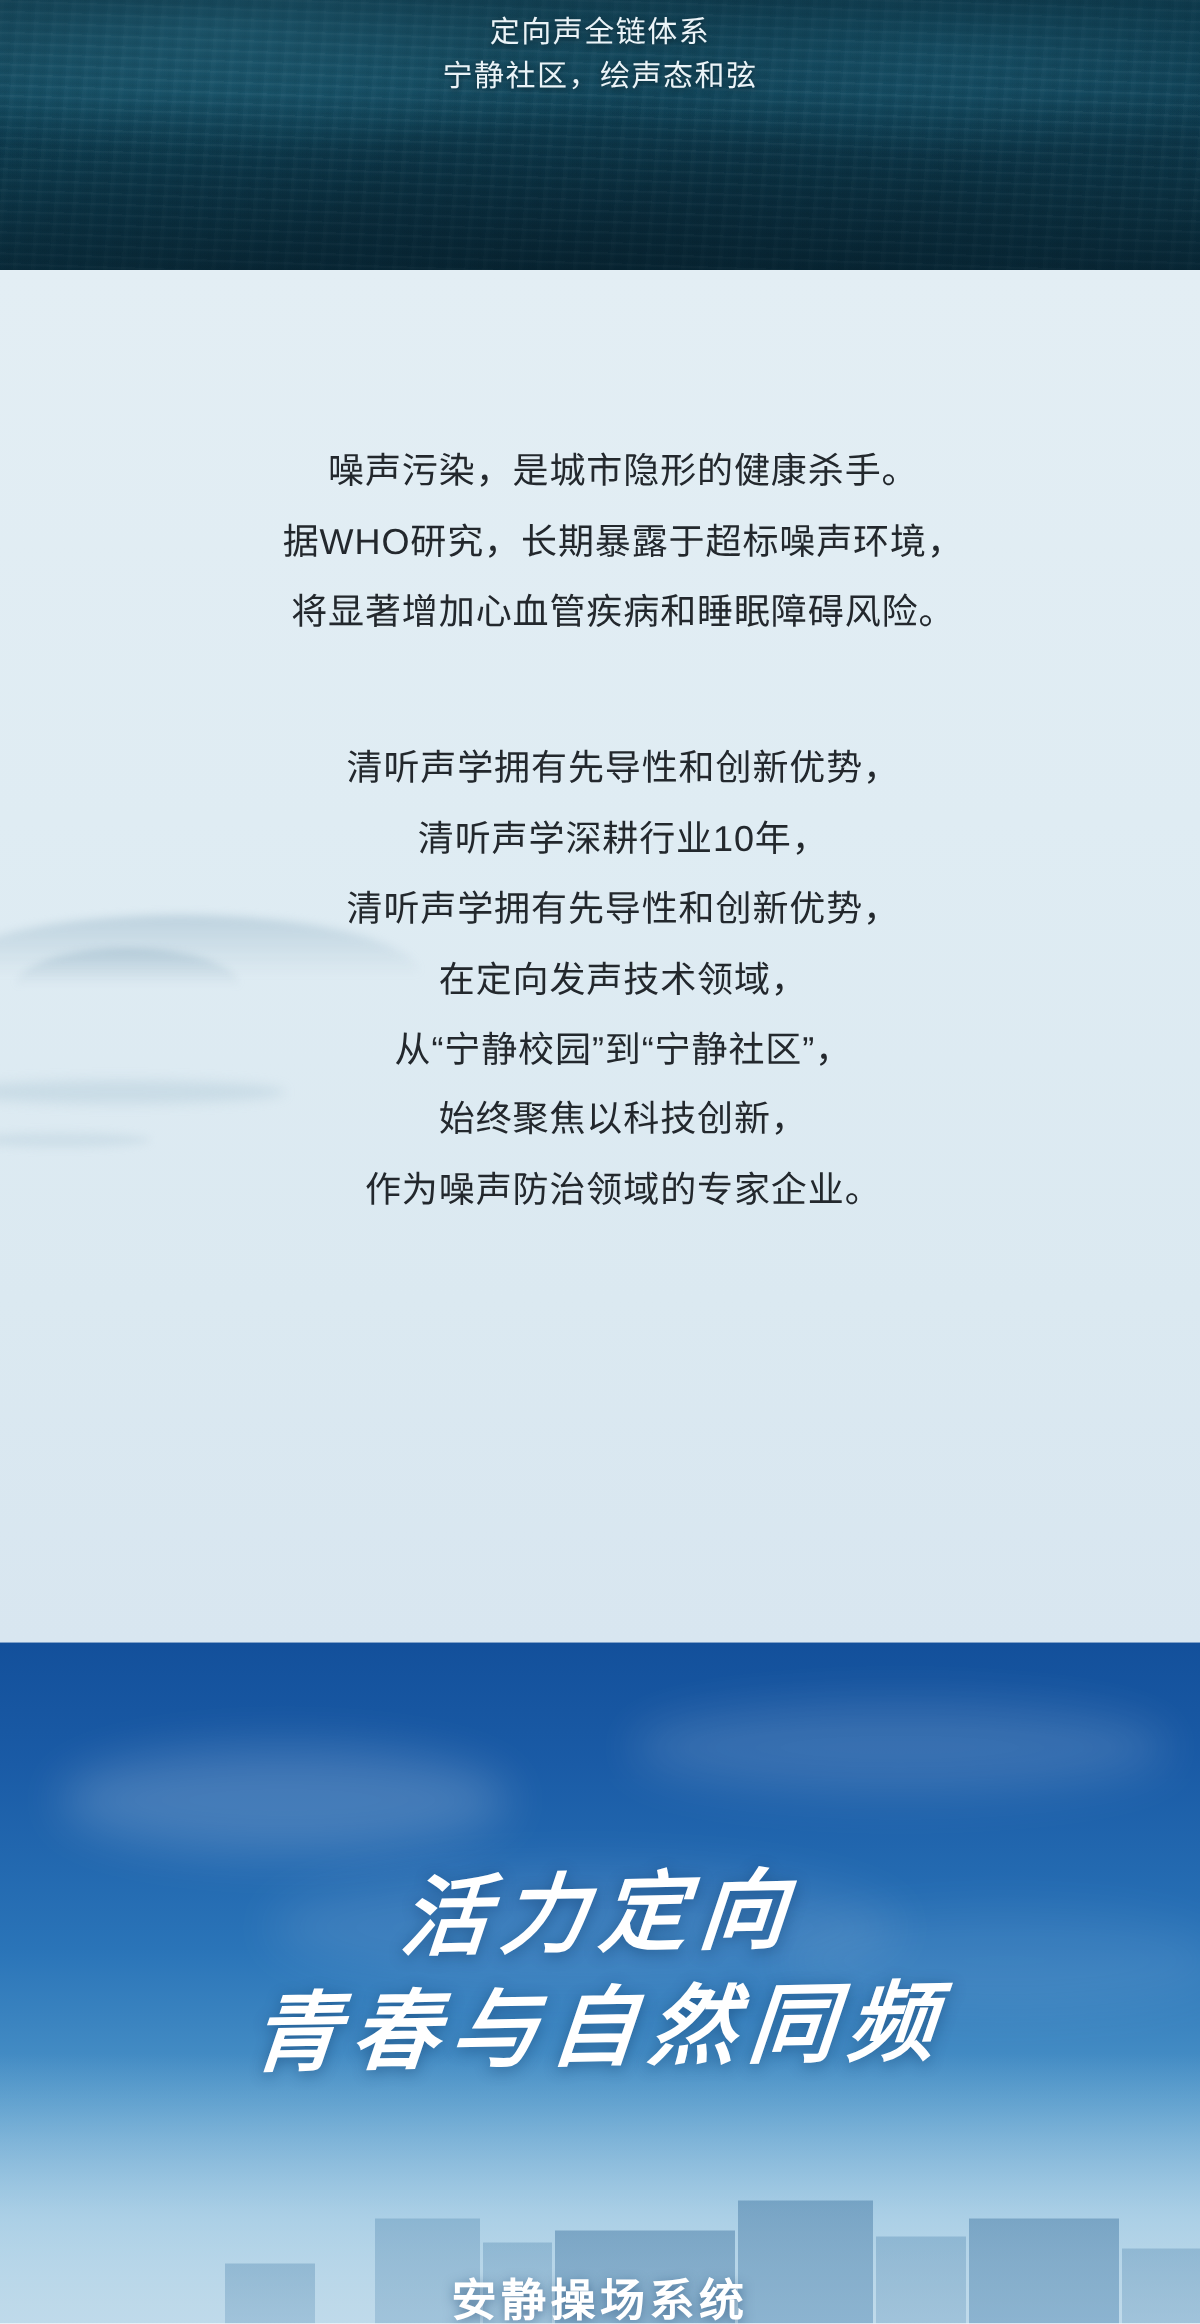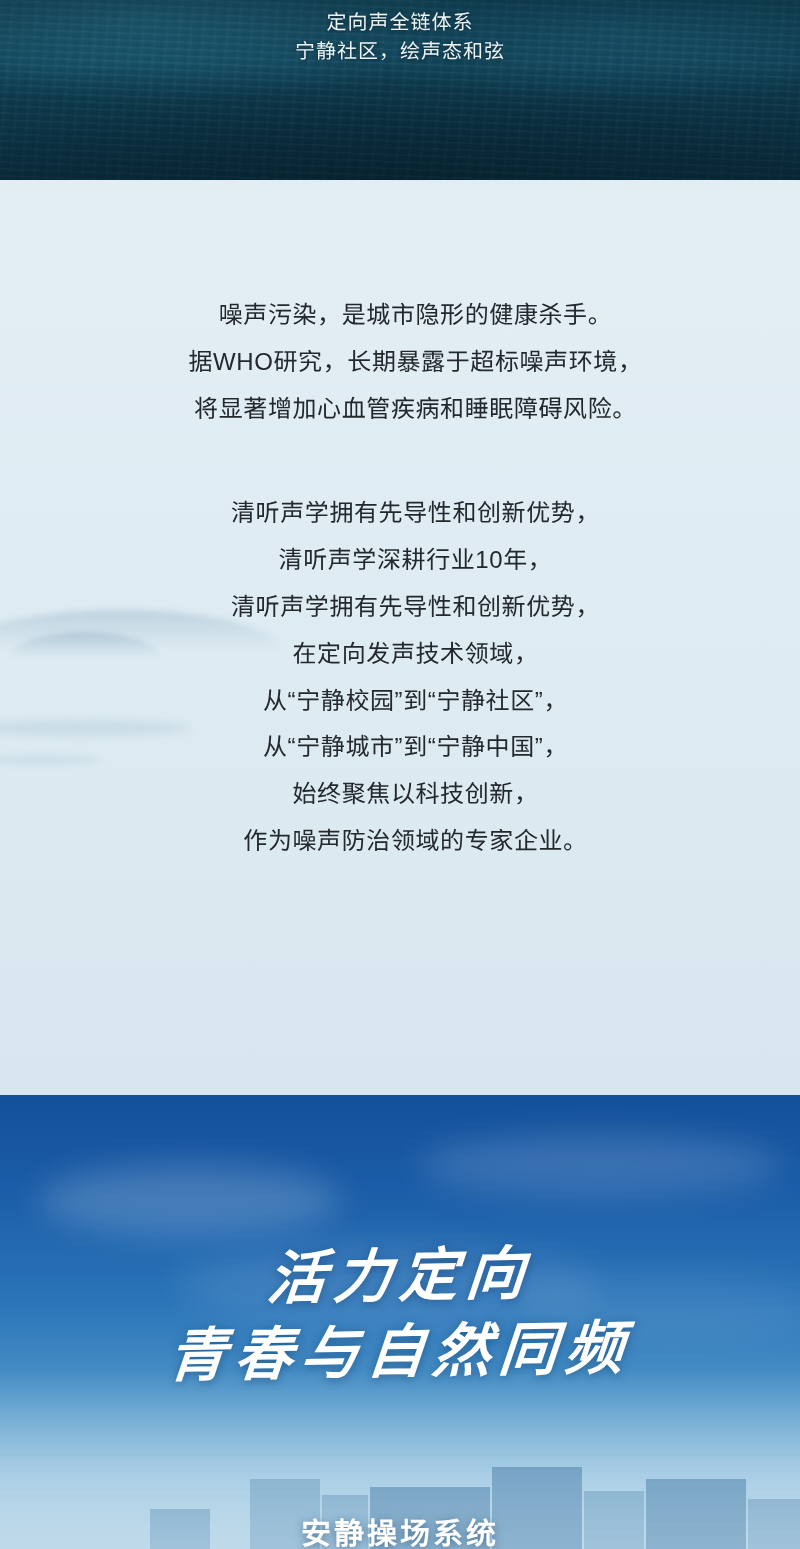--- a/index.html
+++ b/index.html
@@ -260,7 +260,6 @@
         <p>清听声学拥有先导性和创新优势，</p>
         <p>在定向发声技术领域，</p>
         <p>从“宁静校园”到“宁静社区”，</p>
-        <p>从“宁静城市”到“宁静中国”，</p>
         <p>始终聚焦以科技创新，</p>
         <p>作为噪声防治领域的专家企业。</p>
       </div>

